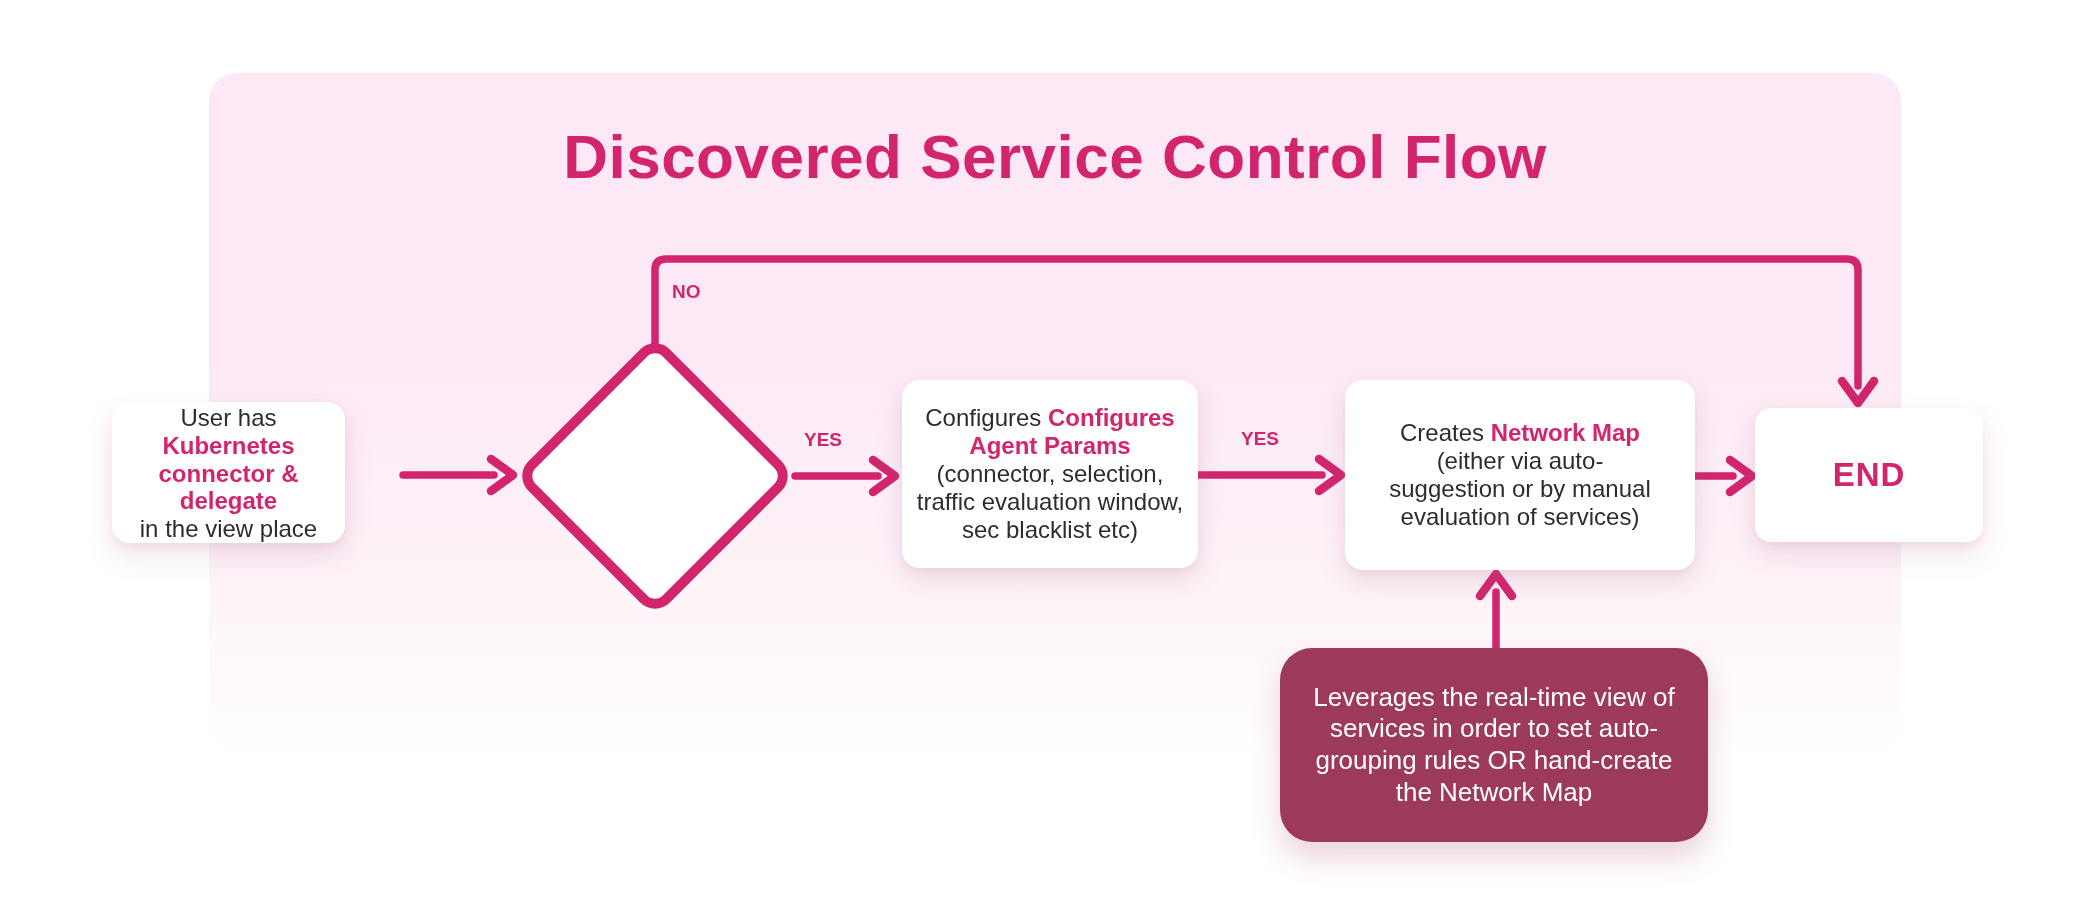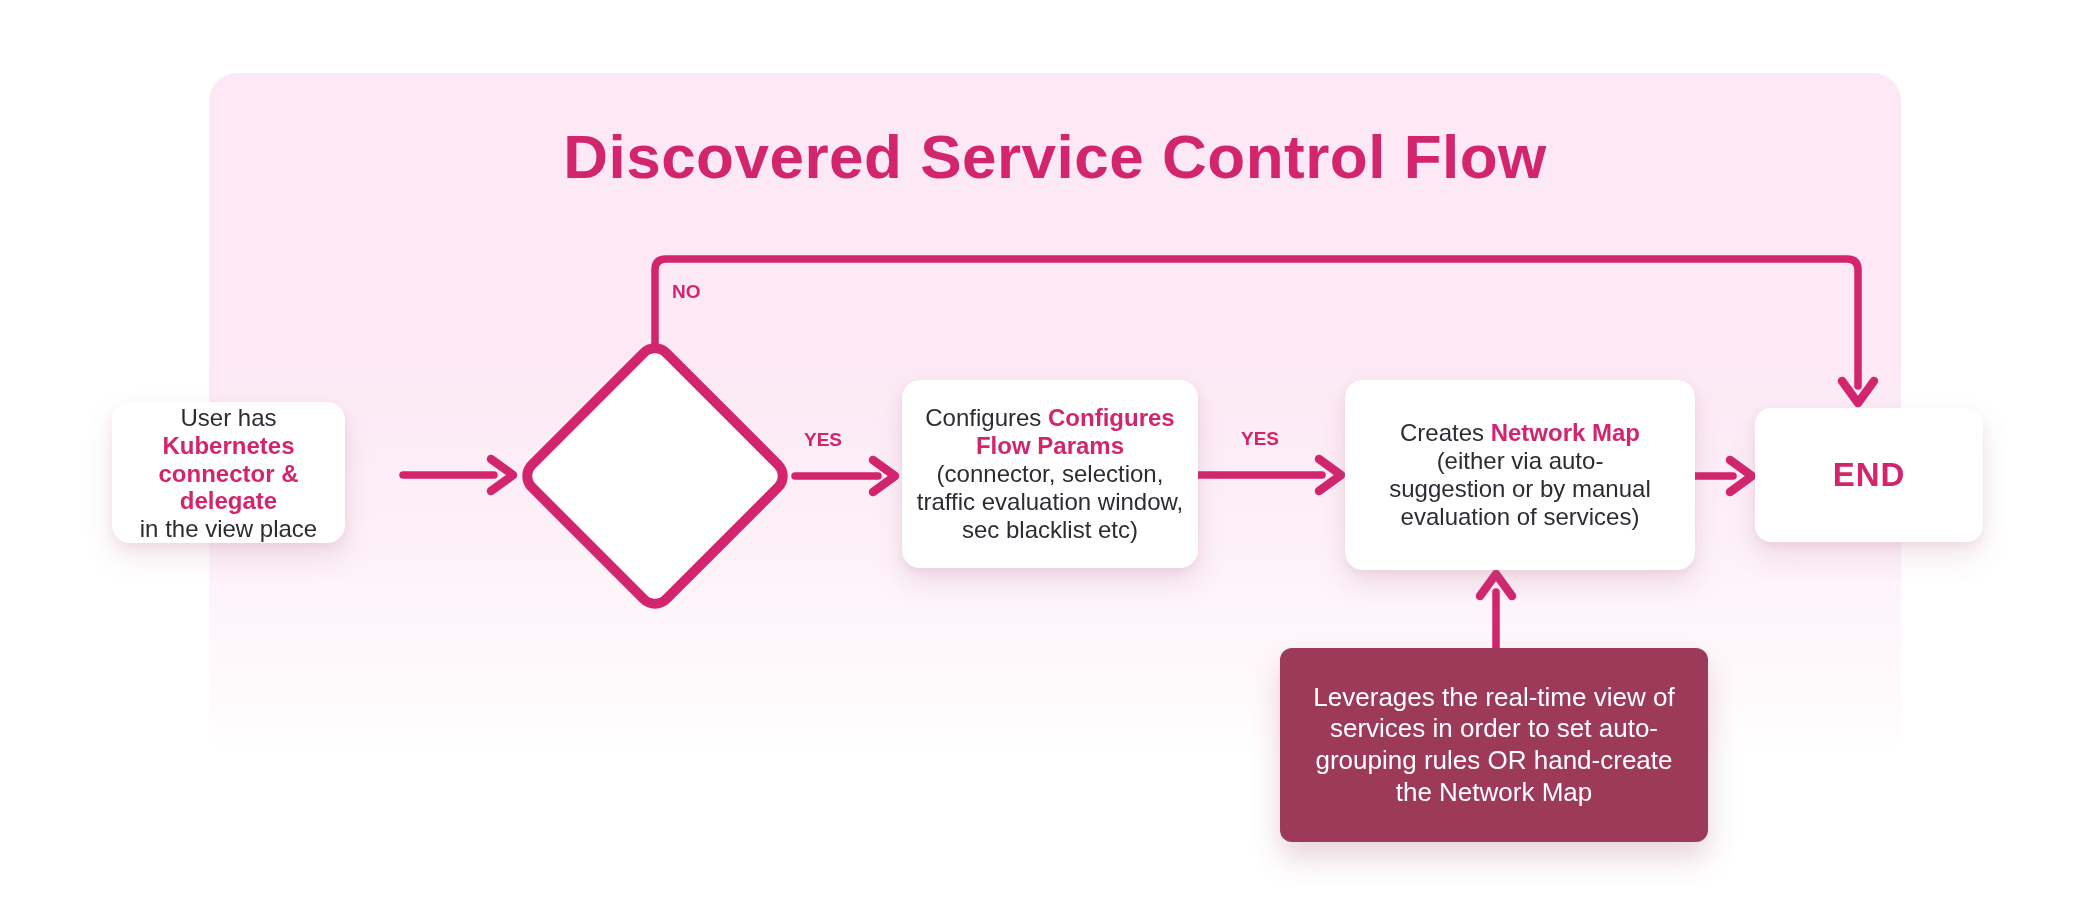--- a/index.html
+++ b/index.html
@@ -102,7 +102,7 @@
   <div class="edge-label label-yes2">YES</div>
 
   <div class="node card node-configure">
-    <div><span>Configures </span><span class="accent">Configures</span><br><span class="accent">Flow Params</span><br><span>(connector, selection,</span><br><span>traffic evaluation window,</span><br><span>sec blacklist etc)</span></div>
+    <div><span>Configures </span><span class="accent">Configures</span><br><span class="accent">Agent Params</span><br><span>(connector, selection,</span><br><span>traffic evaluation window,</span><br><span>sec blacklist etc)</span></div>
   </div>
 
   <div class="node card node-create">

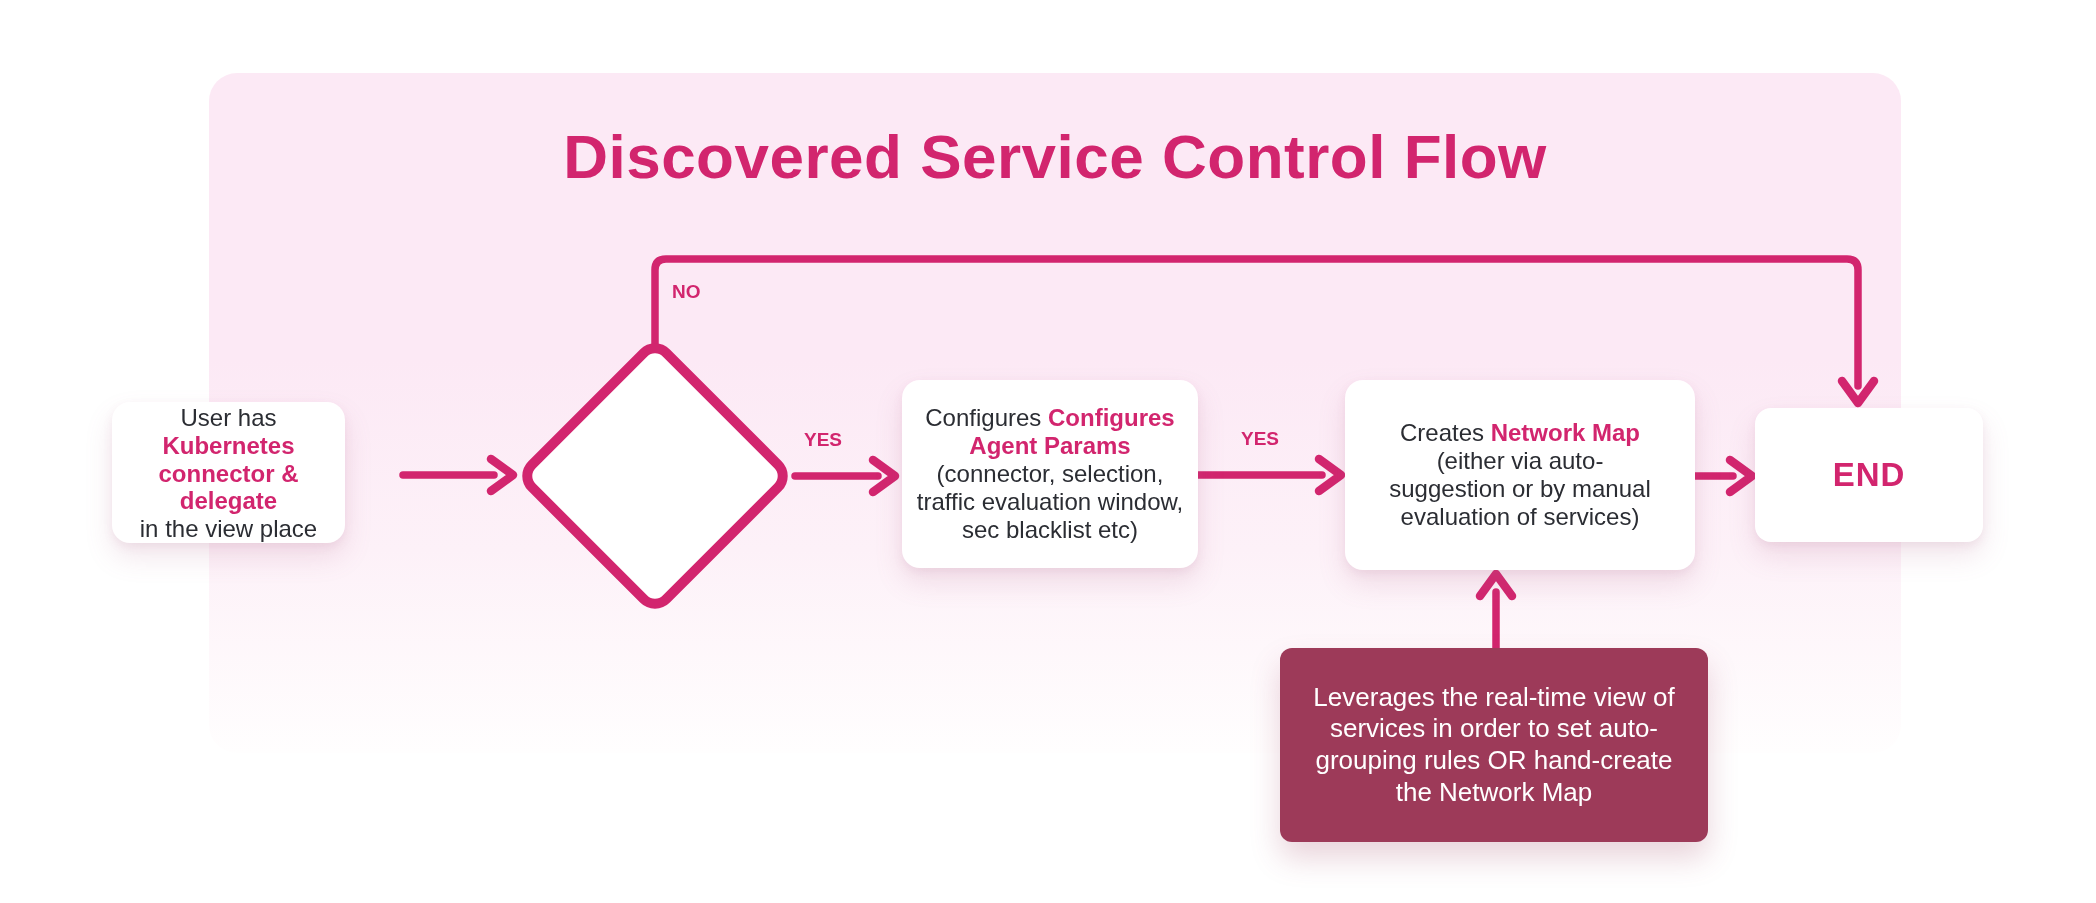--- a/index.html
+++ b/index.html
@@ -35,7 +35,7 @@
     font-size:33px;font-weight:bold;color:var(--accent);letter-spacing:1px;text-align:center;}
   .decision-text{left:535px;top:416px;width:240px;height:120px;font-size:23px;line-height:1.13;}
   .node-note{
-    left:1280px;top:648px;width:428px;height:194px;border-radius:12px;
+    left:1280px;top:648px;width:428px;height:194px;border-radius:32px;
     background:var(--note-bg);color:var(--note-text);font-size:26px;line-height:1.22;
     box-shadow:0 16px 30px rgba(157,58,89,0.22);
   }

